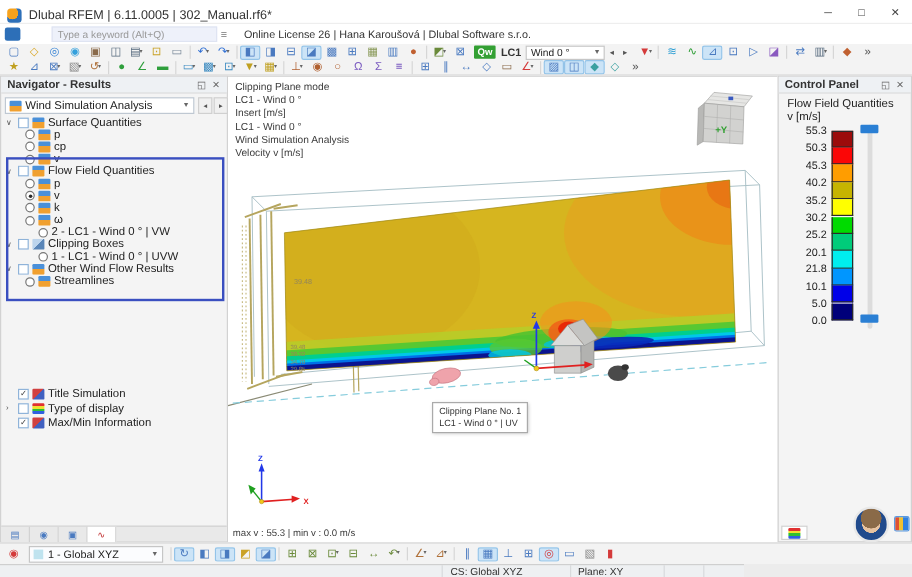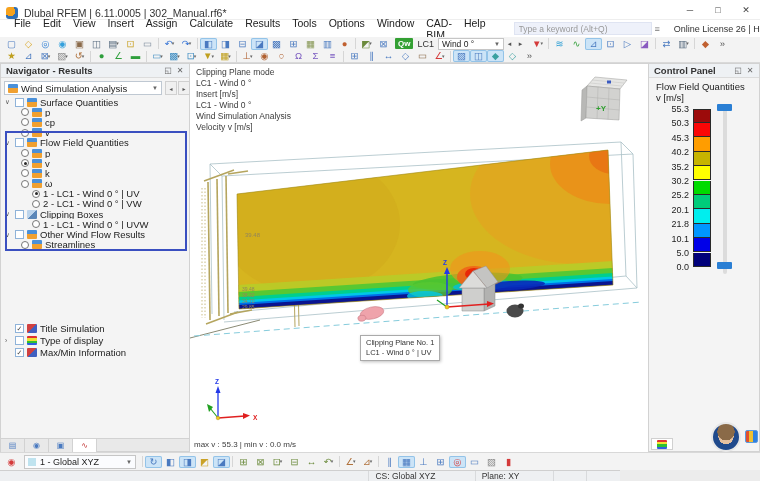--- a/index.html
+++ b/index.html
@@ -106,20 +106,6 @@
 
   <div class="menubar">
     <div class="appicon2"></div>
-    <div id="menu-items" style="display:flex">
-        <span class="menu-item">File</span>
-        <span class="menu-item">Edit</span>
-        <span class="menu-item">View</span>
-        <span class="menu-item">Insert</span>
-        <span class="menu-item">Assign</span>
-        <span class="menu-item">Calculate</span>
-        <span class="menu-item">Results</span>
-        <span class="menu-item">Tools</span>
-        <span class="menu-item">Options</span>
-        <span class="menu-item">Window</span>
-        <span class="menu-item">CAD-BIM</span>
-        <span class="menu-item">Help</span>
-      </div>
     <div class="searchwrap">
       <input class="searchbox" placeholder="Type a keyword (Alt+Q)" style="">
       <span class="sicon">≡</span>

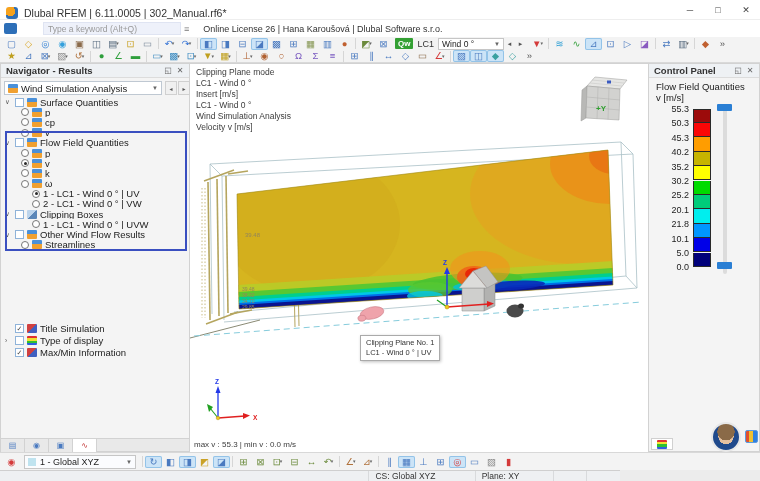--- a/index.html
+++ b/index.html
@@ -29,7 +29,7 @@
 .tsep{width:1px;height:11px;background:#d6d6d6;margin:0 2px;flex:0 0 auto}
 .lcgroup{display:flex;align-items:center;flex:0 0 auto;margin:0 3px}
 .lc-badge{background:#33a033;color:#fff;font-size:8px;font-weight:bold;height:11px;padding:0 3px;display:flex;align-items:center;border-radius:1px}
-.lc-case{font-size:9px;color:#333;margin:0 4px;font-weight:normal}
+.lc-case{font-size:9px;color:#333;margin:0 4px;font-weight:bold}
 .lc-combo{width:66px;height:12px;background:#fff;border:1px solid #c6c6c6;font-size:8.5px;display:flex;align-items:center;padding:0 3px;color:#222}
 .lc-combo .chev{margin-left:auto;font-size:6px;color:#666}
 .lc-nav{width:11px;height:12px;display:flex;align-items:center;justify-content:center;font-size:7px;color:#555}

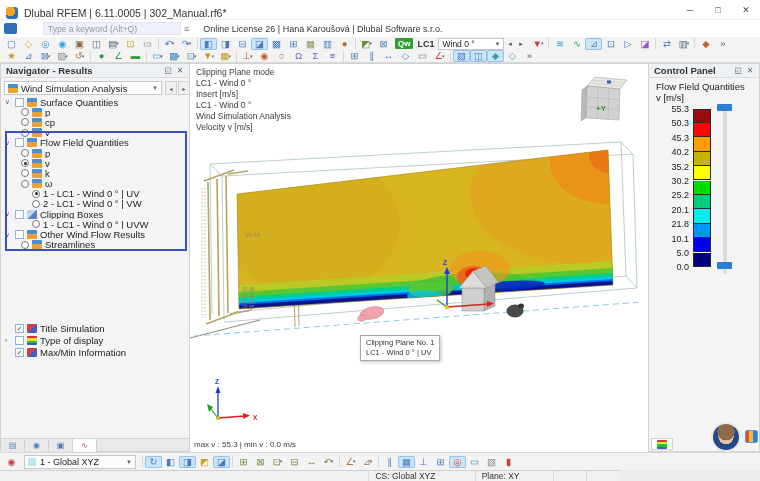--- a/index.html
+++ b/index.html
@@ -418,11 +418,6 @@
           <span class="radio"></span>
           <span class="mini result"></span>
           <span>ω</span>
-        </div>
-        <div class="trow">
-          <span style="width: 27px; flex: 0 0 auto;"></span>
-          <span class="radio sel"></span>
-          <span>1 - LC1 - Wind 0 ° | UV</span>
         </div>
         <div class="trow">
           <span style="width: 27px; flex: 0 0 auto;"></span>

